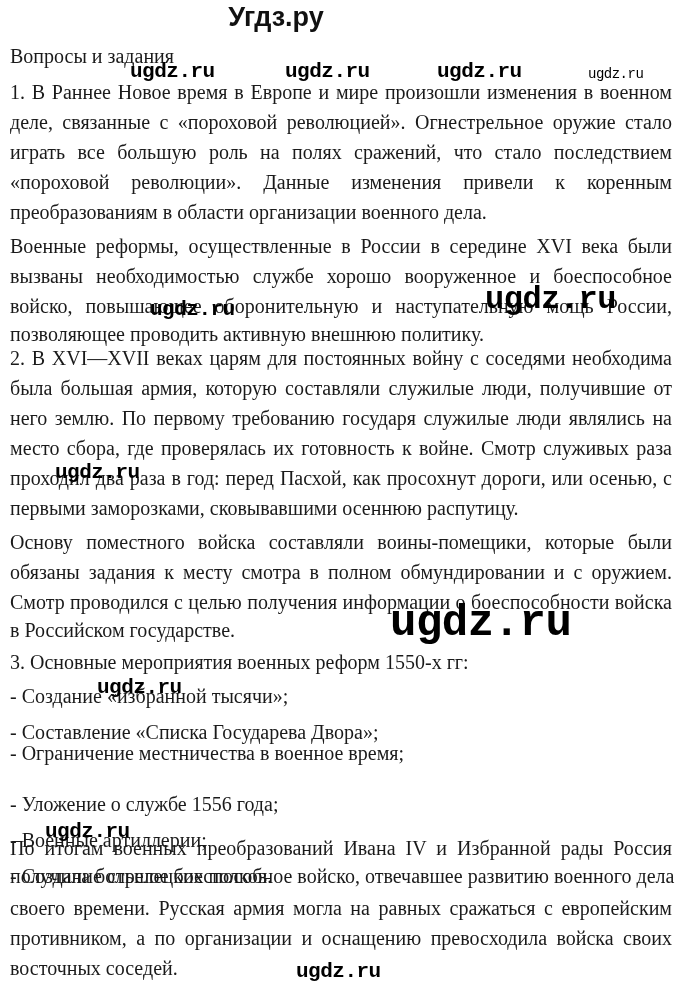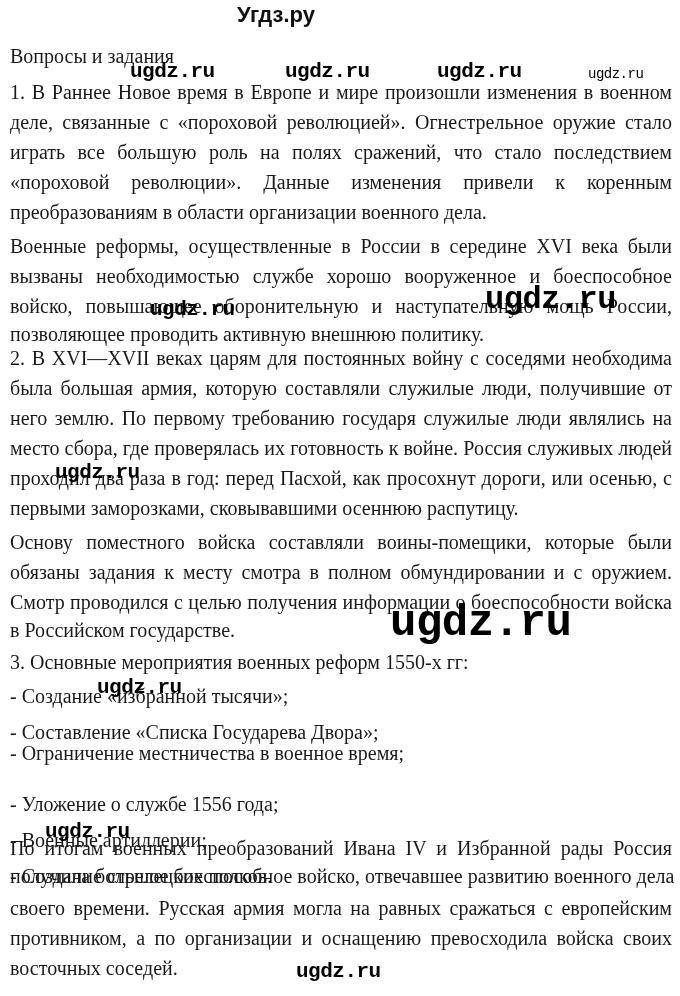--- a/index.html
+++ b/index.html
@@ -6,7 +6,7 @@
   body { width: 680px; height: 996px; position: relative; overflow: hidden; color: #111; }
   .title {
     position: absolute; left: 0; width: 552px; top: 2px; text-align: center;
-    font-family: "Liberation Sans", sans-serif; font-weight: bold; font-size: 22px; color: #111;
+    font-family: "Liberation Sans", sans-serif; font-weight: bold; font-size: 27px; color: #111;
   }
   .doc { position: absolute; left: 10px; top: 0; width: 662px; }
   .line {

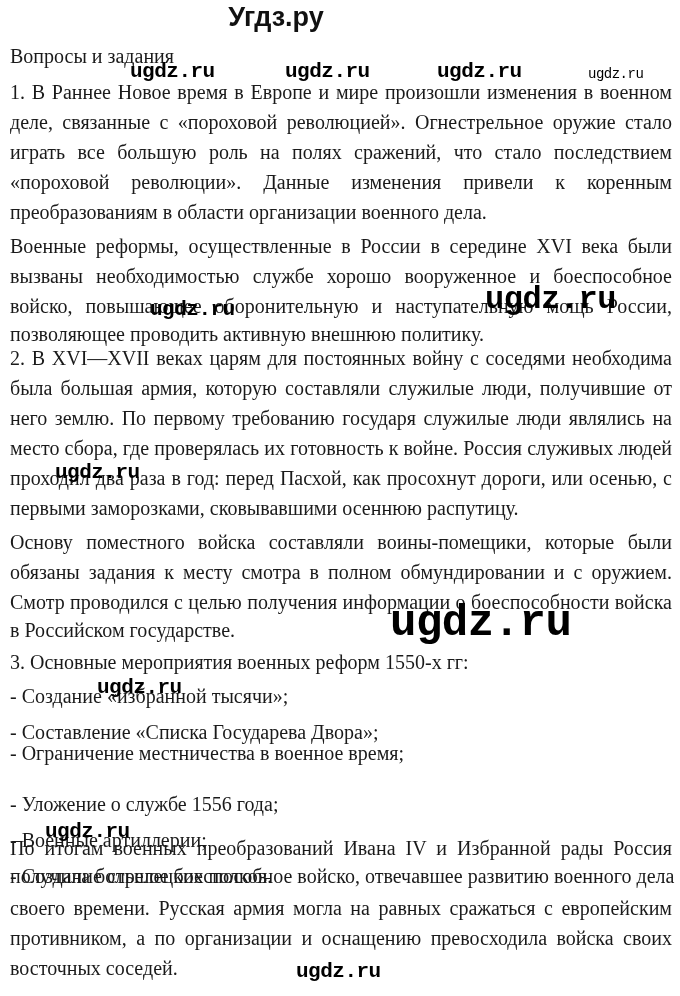--- a/index.html
+++ b/index.html
@@ -45,7 +45,7 @@
   <div class="line j" style="top:346px">2. В XVI—XVII веках царям для постоянных войну с соседями необходима</div>
   <div class="line j" style="top:376px">была большая армия, которую составляли служилые люди, получившие от</div>
   <div class="line j" style="top:406px">него землю. По первому требованию государя служилые люди являлись на</div>
-  <div class="line j" style="top:436px">место сбора, где проверялась их готовность к войне. Россия служивых людей</div>
+  <div class="line j" style="top:436px">место сбора, где проверялась их готовность к войне. Смотр служивых раза</div>
   <div class="line j" style="top:466px">проходил два раза в год: перед Пасхой, как просохнут дороги, или осенью, с</div>
   <div class="line" style="top:496px">первыми заморозками, сковывавшими осеннюю распутицу.</div>
 

